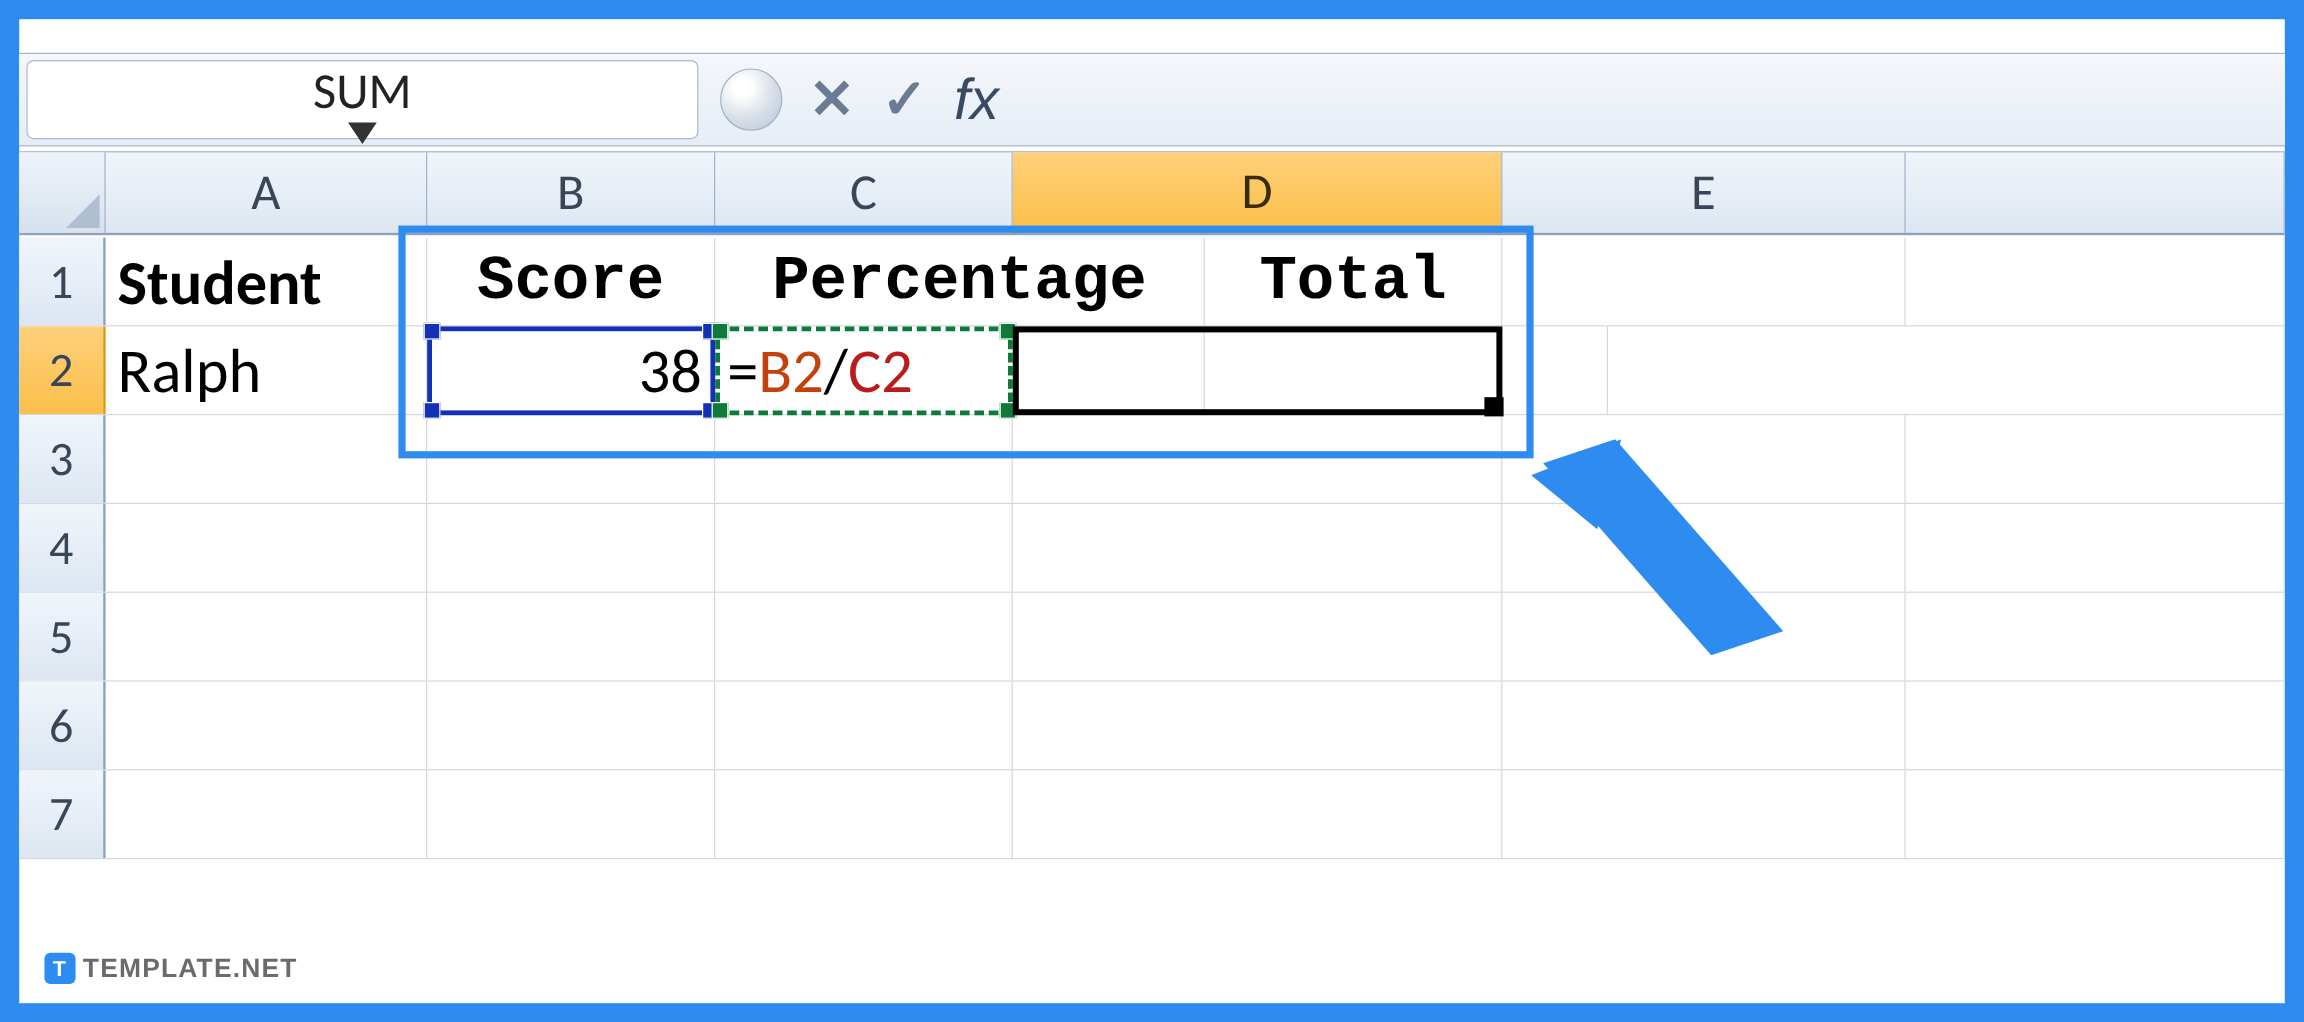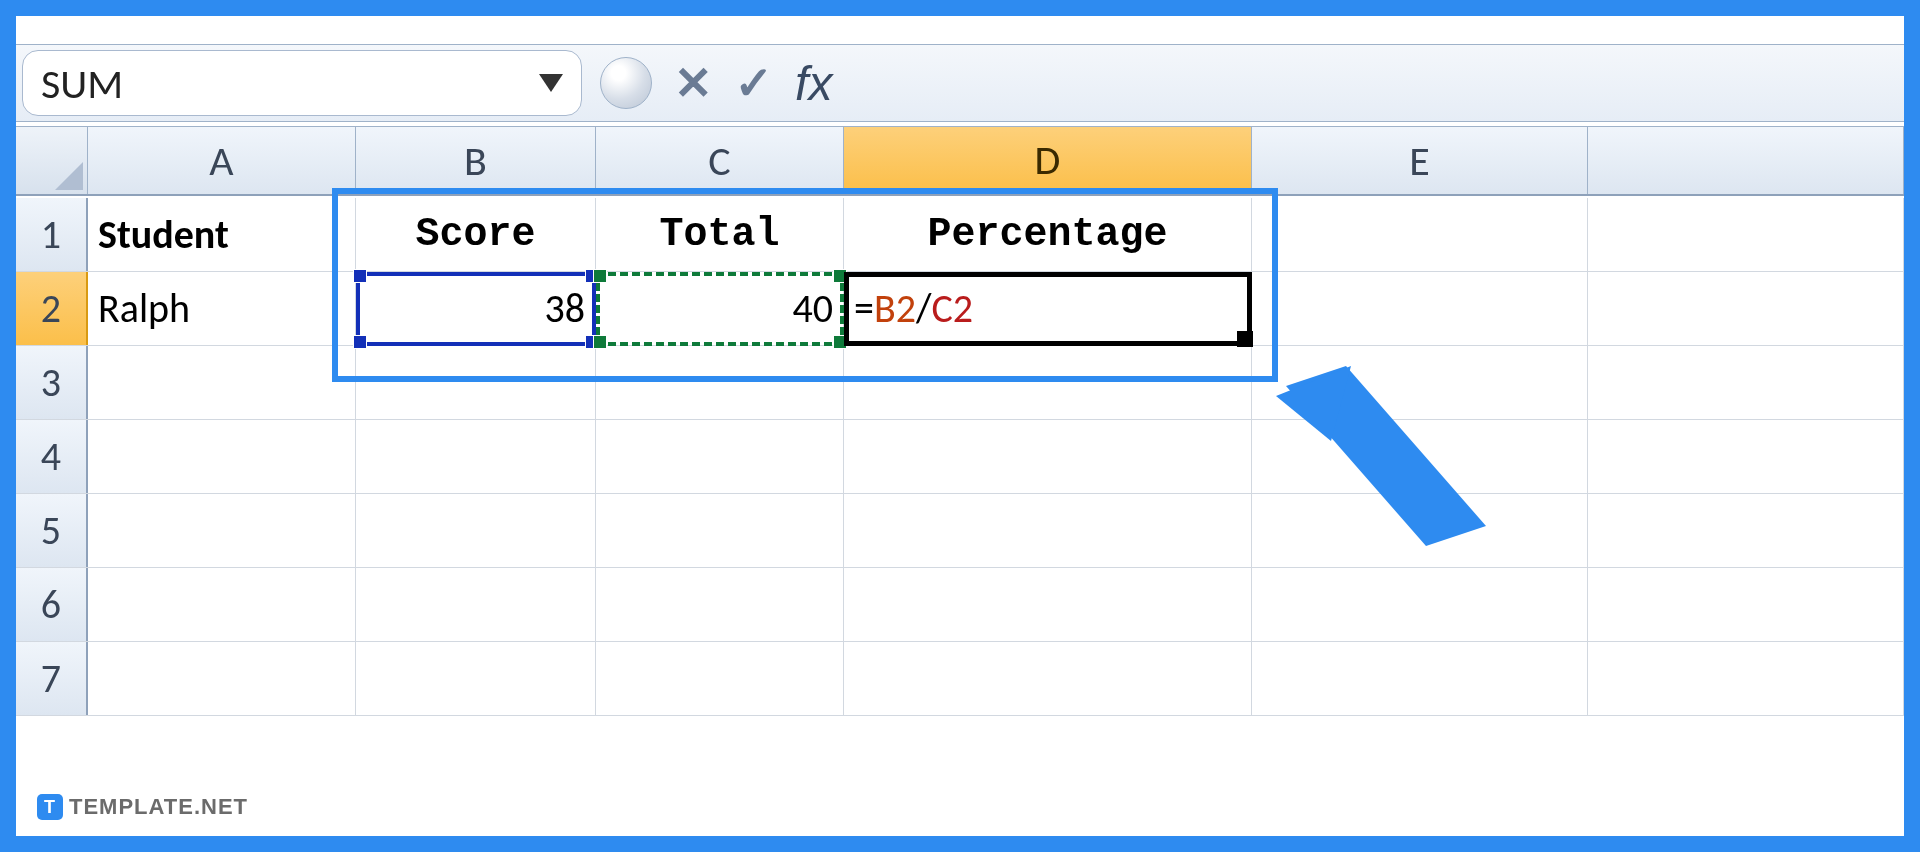--- a/index.html
+++ b/index.html
@@ -35,11 +35,12 @@
     margin-left: 6px;
     background: #fff;
     border: 1px solid #a9b9cf;
-    border-radius: 16px;
+    border-radius: 6px;
     display: flex;
     align-items: center;
     justify-content: space-between;
     padding: 0 18px;
+    flex-direction: column;
   }
   .name-box-text { font-size: 42px; color: #222; }
   .name-drop { width: 0; height: 0; border-left: 12px solid transparent; border-right: 12px solid transparent; border-top: 18px solid #333; }

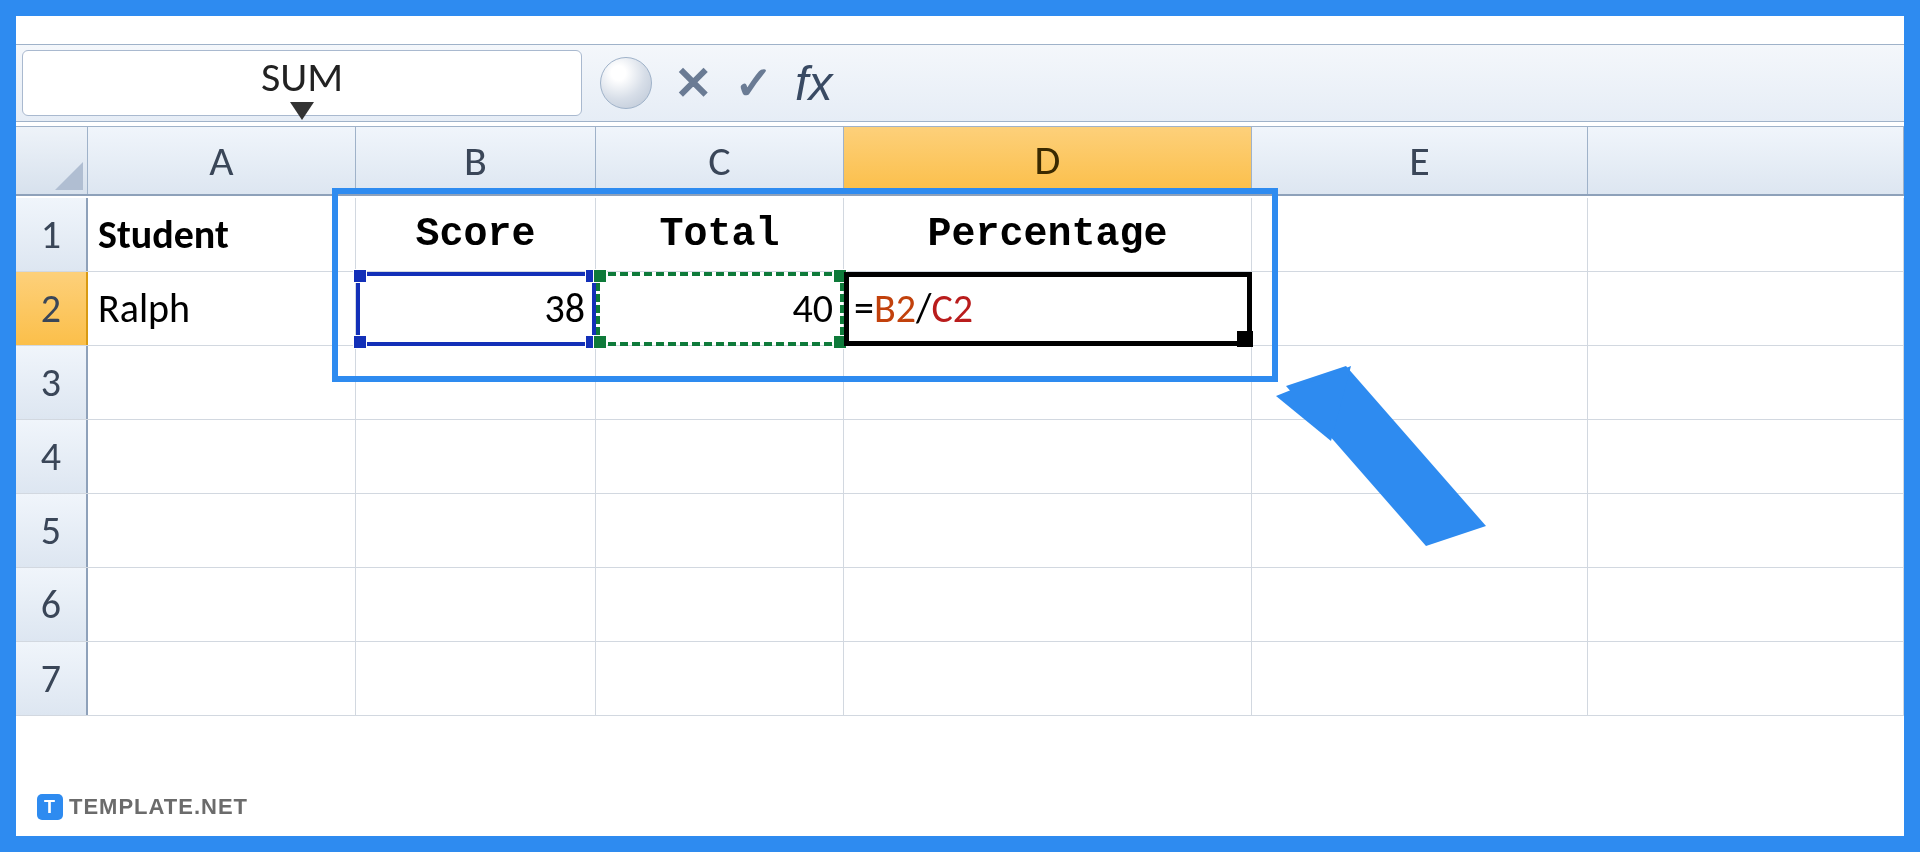--- a/index.html
+++ b/index.html
@@ -127,7 +127,7 @@
     border-right: 1px solid #d2d8e0;
     display:flex; align-items:center;
     padding: 0 10px;
-    font-size: 40px;
+    font-size: 52px;
     color:#000;
     position: relative;
   }

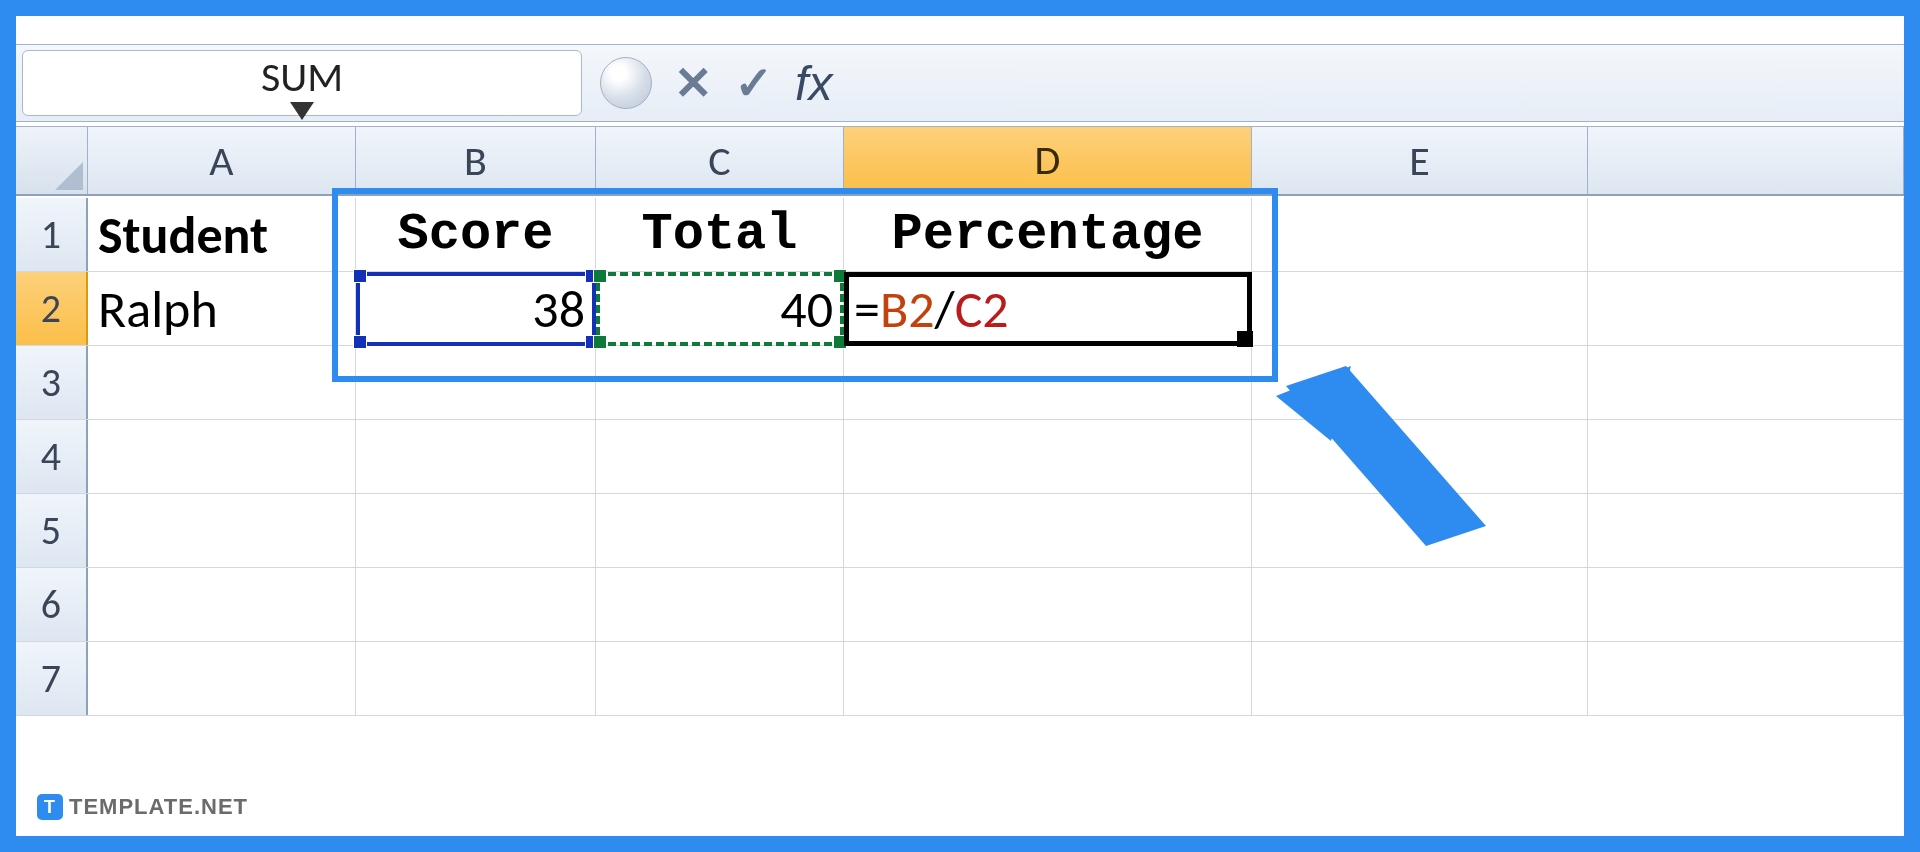--- a/index.html
+++ b/index.html
@@ -230,11 +230,11 @@
       <div class="cell col-B bold center">
           <span>Score</span>
         </div>
+      <div class="cell col-D bold center">
+          <span>Percentage</span>
+        </div>
       <div class="cell col-C bold center">
           <span>Total</span>
-        </div>
-      <div class="cell col-D bold center">
-          <span>Percentage</span>
         </div>
       <div class="cell col-E"></div>
       <div class="cell col-F"></div>

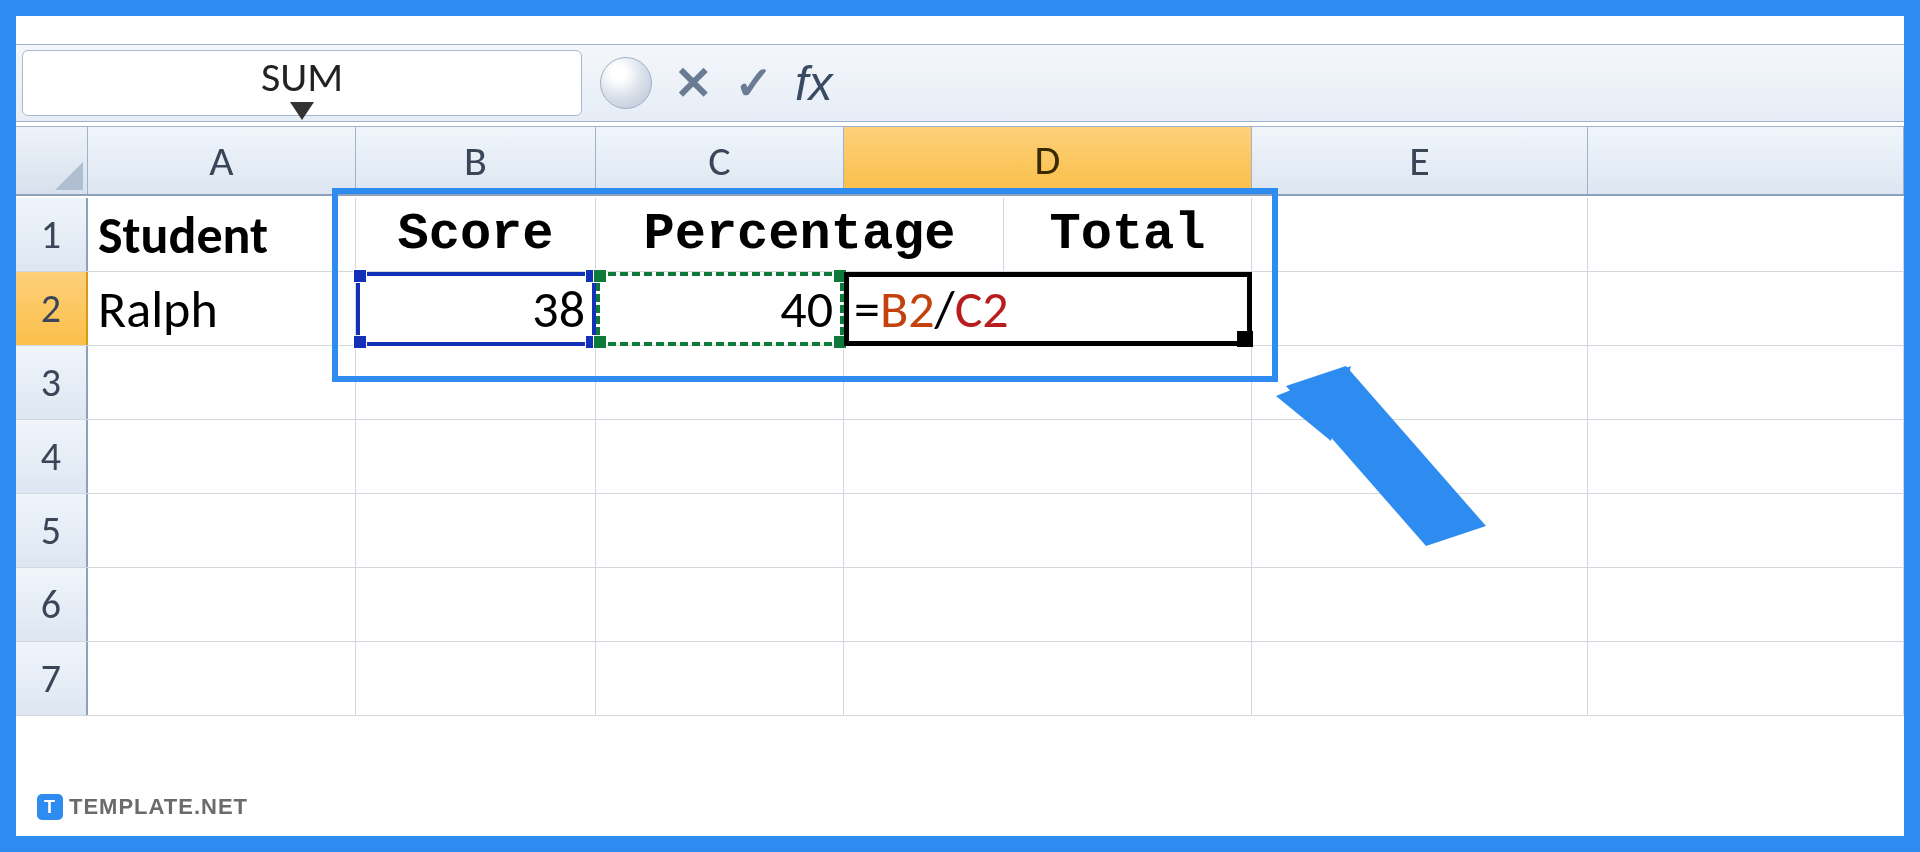--- a/index.html
+++ b/index.html
@@ -248,9 +248,6 @@
       <div class="cell col-B right">
           <span>38</span>
         </div>
-      <div class="cell col-C right">
-          <span>40</span>
-        </div>
       <div class="cell col-D">
         <span class="f-eq">=</span>
           <span class="f-b2">B2</span>

